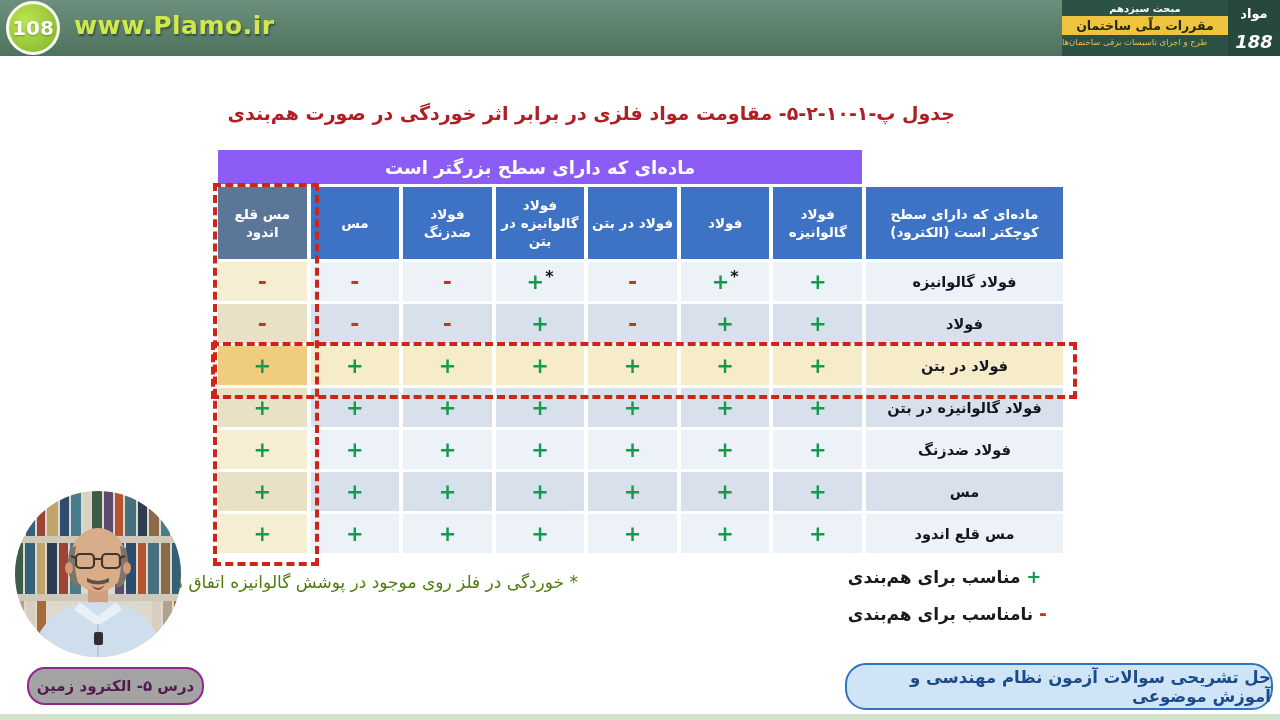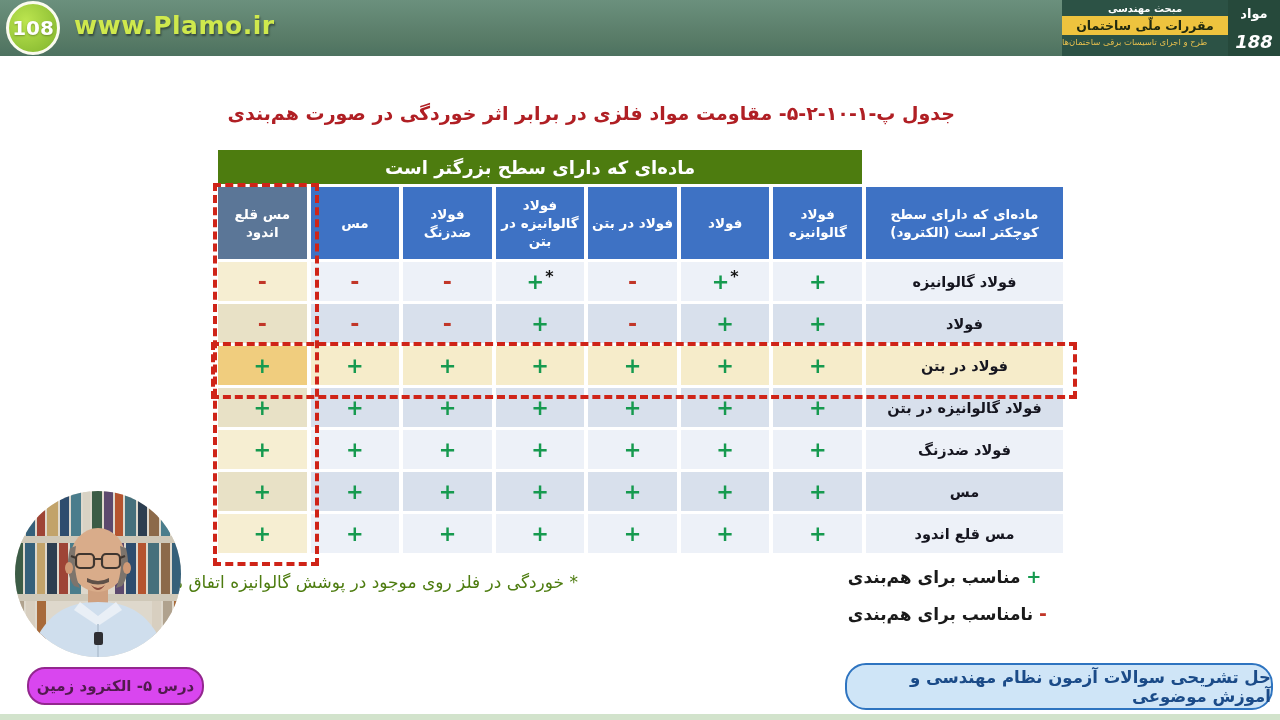--- a/index.html
+++ b/index.html
@@ -97,7 +97,7 @@
         <div class="page-num">188</div>
       </div>
       <div class="topic-box">
-        <div class="topic-top">مبحث مهندسی</div>
+        <div class="topic-top">مبحث سیزدهم</div>
         <div class="topic-band">مقررات ملّی ساختمان</div>
         <div class="topic-sub">طرح و اجرای تاسیسات برقی ساختمان‌ها</div>
       </div>

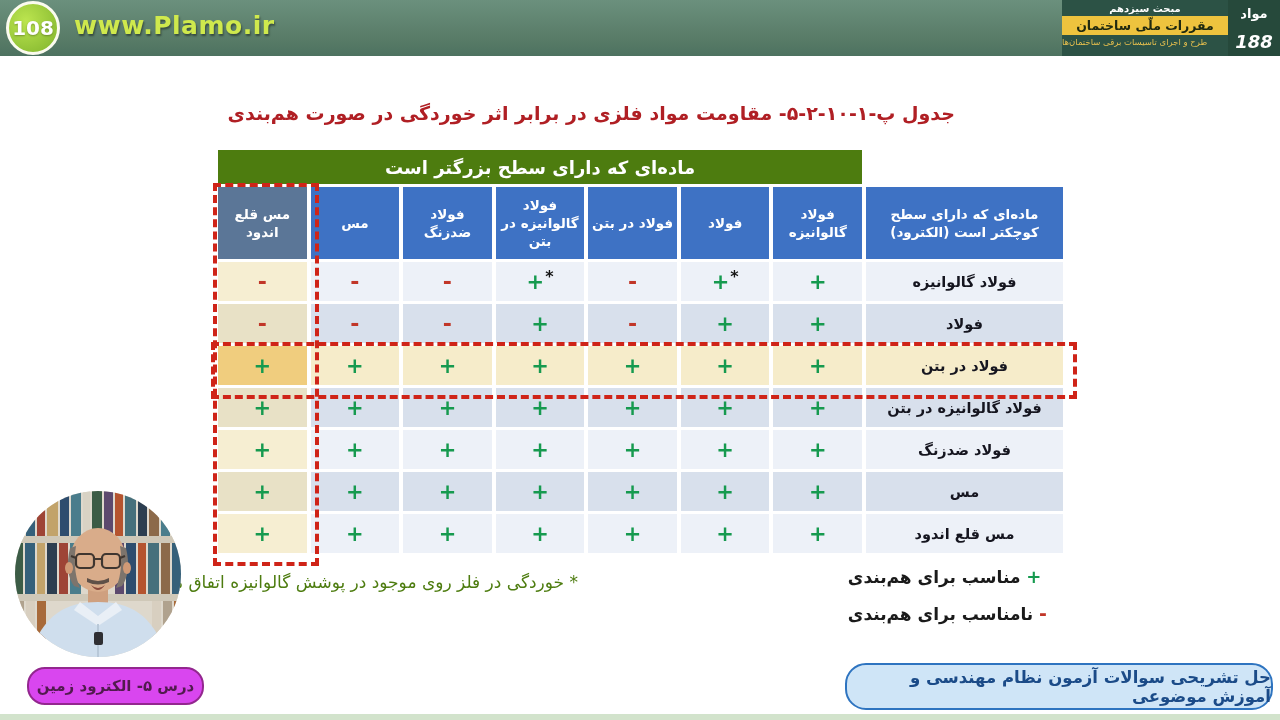--- a/index.html
+++ b/index.html
@@ -39,7 +39,7 @@
           grid-template-columns:197px repeat(7, 1fr);
           grid-template-rows:34px 72px repeat(7, 39px);
           column-gap:4px; row-gap:3px; }
-  .banner { grid-row:1; grid-column:2 / 9; background:#4d7c0f; color:#fff; font-weight:bold;
+  .banner { grid-row:1; grid-column:2 / 9; background:#8b5cf6; color:#fff; font-weight:bold;
             font-size:18px; display:flex; align-items:center; justify-content:center; }
   .label-th { grid-row:2; grid-column:1; }
   .th { background:#3e72c4; color:#fff; font-weight:bold; font-size:13.5px; line-height:1.35;

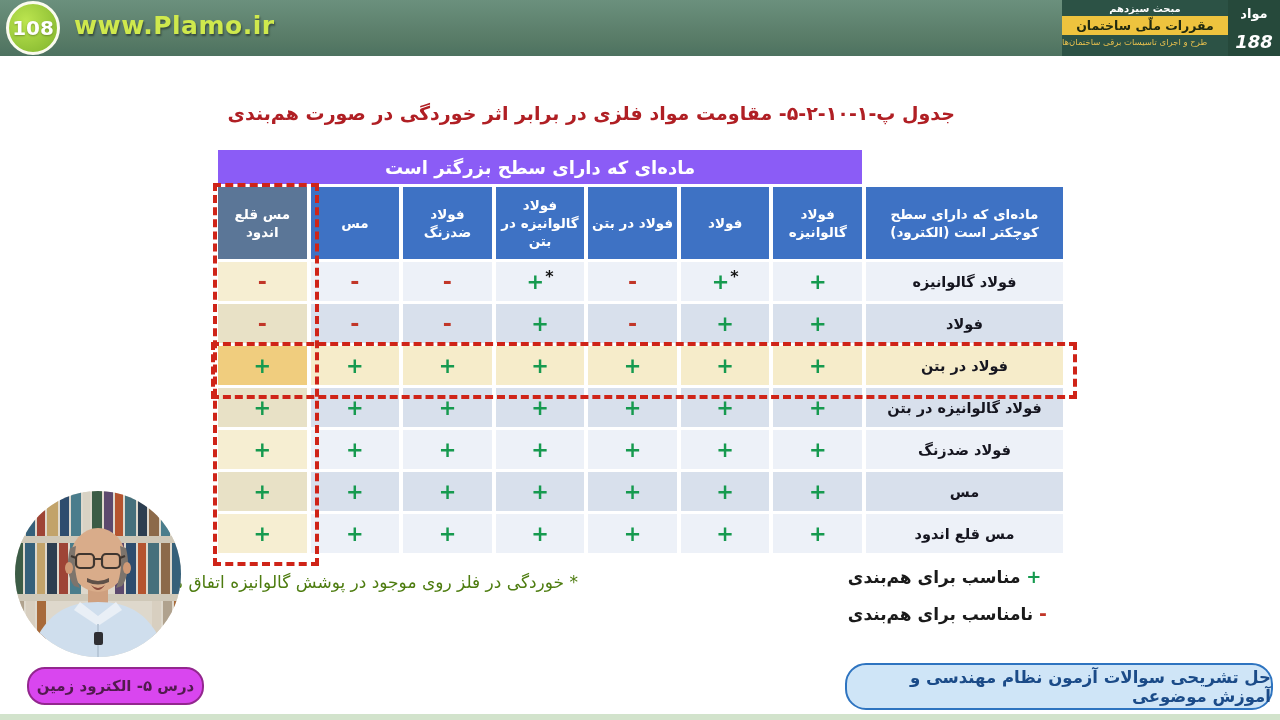--- a/index.html
+++ b/index.html
@@ -74,7 +74,7 @@
   
   .webcam { position:absolute; left:14px; top:490px; width:168px; height:168px; }
   .lesson-pill { position:absolute; left:27px; top:667px; width:173px; height:34px;
-                 border-radius:18px; background:#d946ef; border:2px solid #93278f;
+                 border-radius:18px; background:#a3a3a3; border:2px solid #93278f;
                  color:#511b4e; font-weight:bold; font-size:15px; direction:rtl;
                  display:flex; align-items:center; justify-content:center; }
   .footer-banner { position:absolute; right:7px; top:663px; width:424px; height:43px;

